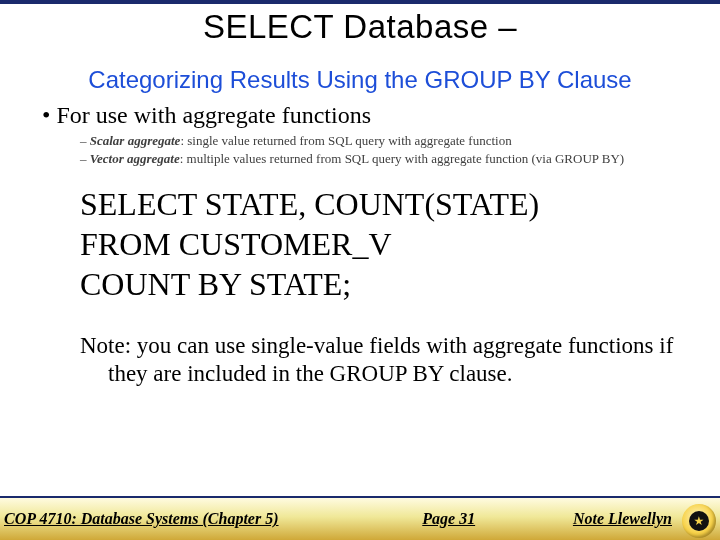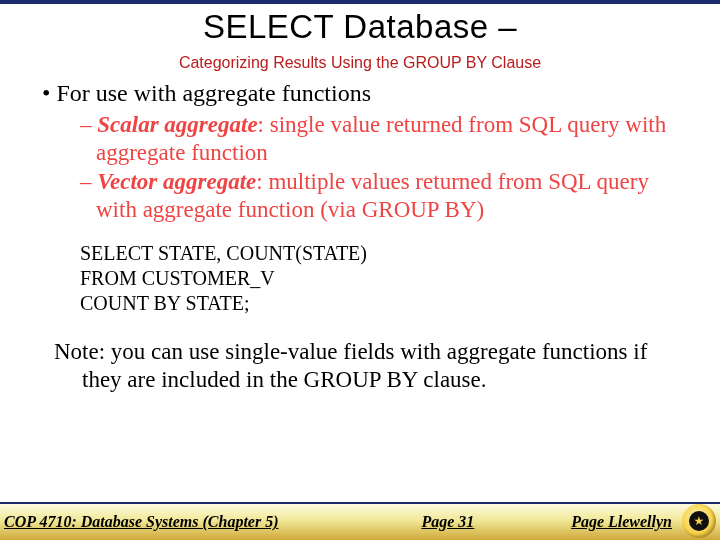--- a/index.html
+++ b/index.html
@@ -29,9 +29,9 @@
   }
   .title-sub {
     font-family: Arial, Helvetica, sans-serif;
-    font-size: 16px;
-    color: #b91c1c;
-    margin-top: 8px;
+    font-size: 24px;
+    color: #1d4ed8;
+    margin-top: 20px;
   }
   .body {
     padding: 6px 32px 0 32px;

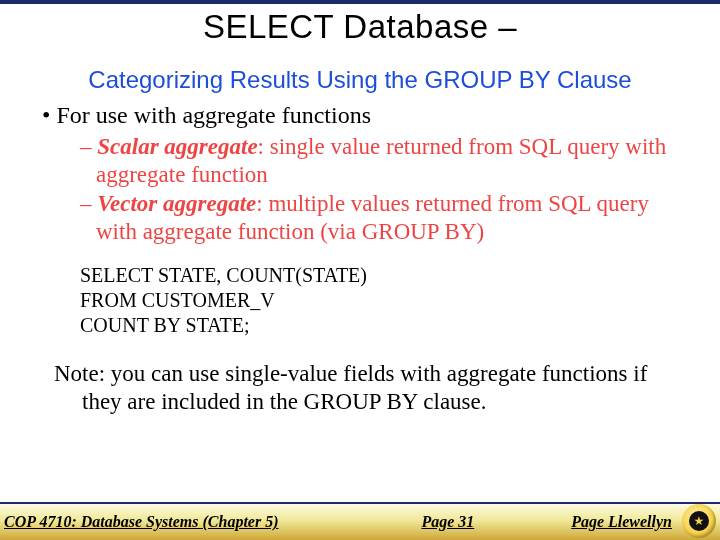--- a/index.html
+++ b/index.html
@@ -50,8 +50,8 @@
     margin-bottom: 18px;
   }
   .bullet-2 {
-    font-size: 23px;
-    color: #ef4444;
+    font-size: 13px;
+    color: #404040;
     text-indent: -16px;
     padding-left: 16px;
     line-height: 1.2;

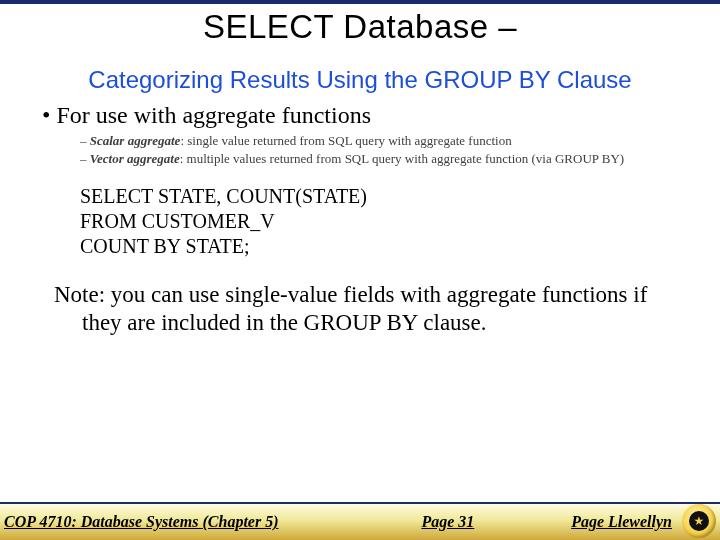--- a/index.html
+++ b/index.html
@@ -63,9 +63,9 @@
   .term { font-style: italic; font-weight: bold; }
   .sql-block {
     margin-left: 48px;
-    font-size: 20px;
+    font-size: 32px;
     line-height: 1.25;
-    margin-bottom: 22px;
+    margin-bottom: 28px;
   }
   .note-block {
     margin-left: 22px;

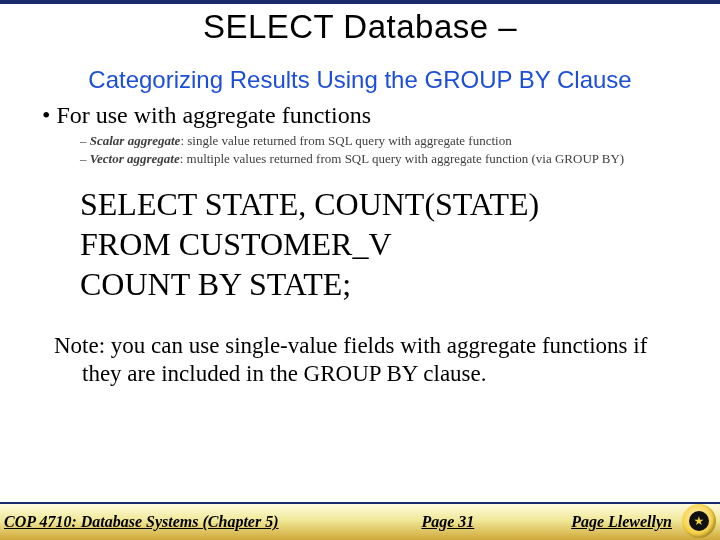--- a/index.html
+++ b/index.html
@@ -68,7 +68,7 @@
     margin-bottom: 28px;
   }
   .note-block {
-    margin-left: 22px;
+    margin-left: 48px;
     font-size: 23px;
     line-height: 1.2;
     text-indent: -28px;

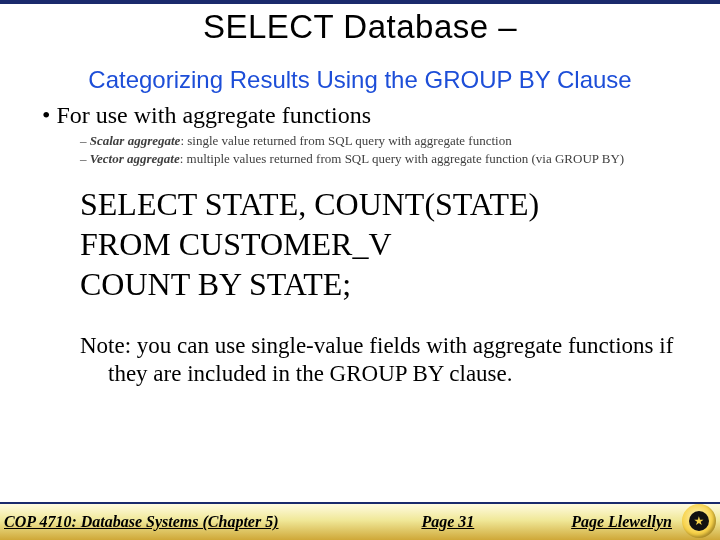--- a/index.html
+++ b/index.html
@@ -80,7 +80,7 @@
     bottom: 0;
     left: 0;
     width: 100%;
-    height: 38px;
+    height: 44px;
     background: linear-gradient(to bottom, #fffbe0 0%, #f0e898 45%, #cfa838 100%);
     border-top: 2px solid #1a2a6c;
     display: flex;

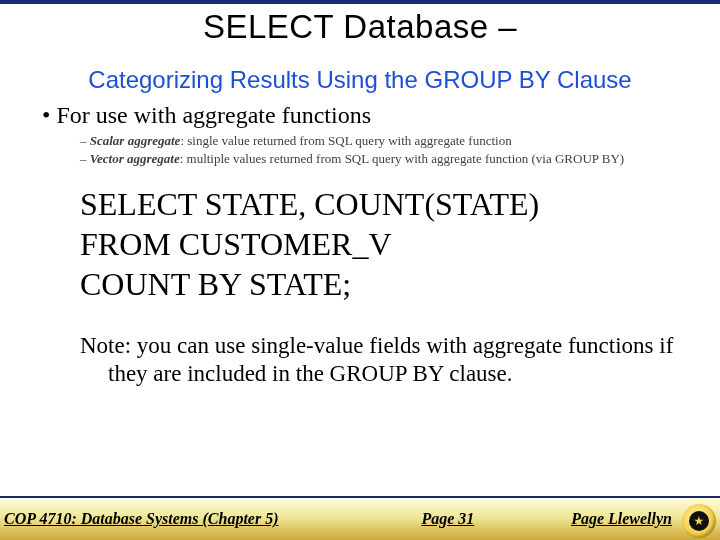--- a/index.html
+++ b/index.html
@@ -154,7 +154,7 @@
 <div class="footer">
   <span class="left">COP 4710: Database Systems  (Chapter 5)</span>
   <span class="center">Page 31</span>
-  <span class="right">Page Llewellyn</span>
+  <span class="right">Note Llewellyn</span>
 </div>
 
 <div class="logo">

